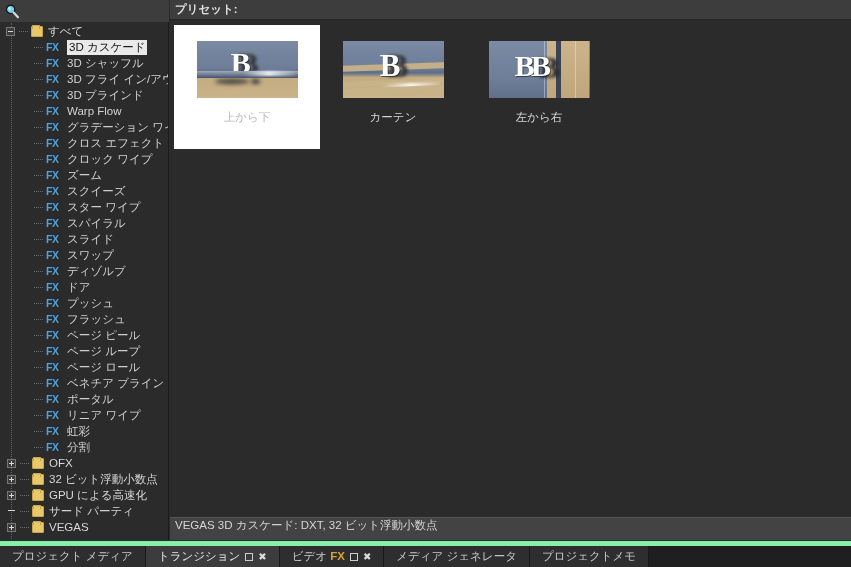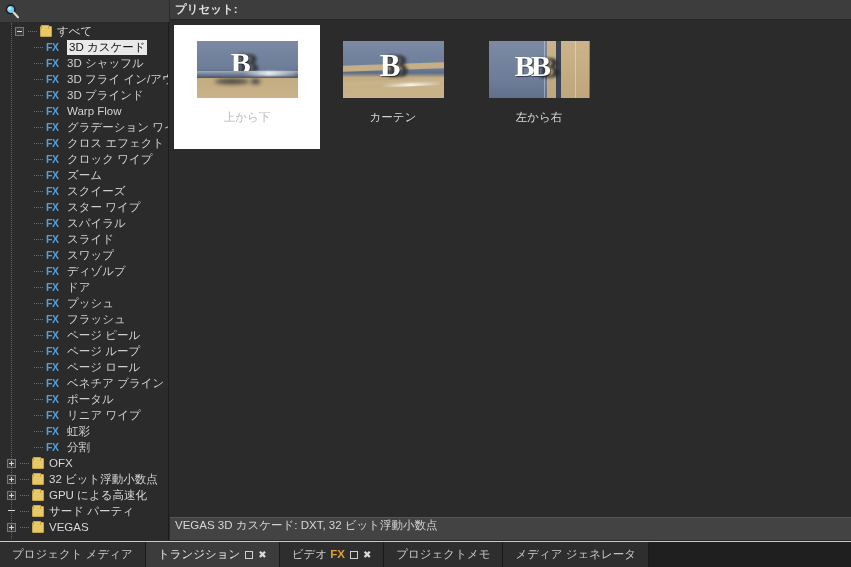--- a/index.html
+++ b/index.html
@@ -69,7 +69,7 @@
     white-space: nowrap;
     color: #d2d2d2;
   }
-  .tree-row.root { padding-left: 15px; }
+  .tree-row.root { padding-left: 6px; }
   .tree-row.child { padding-left: 34px; }
   .tree-row.folder2 { padding-left: 7px; }
 

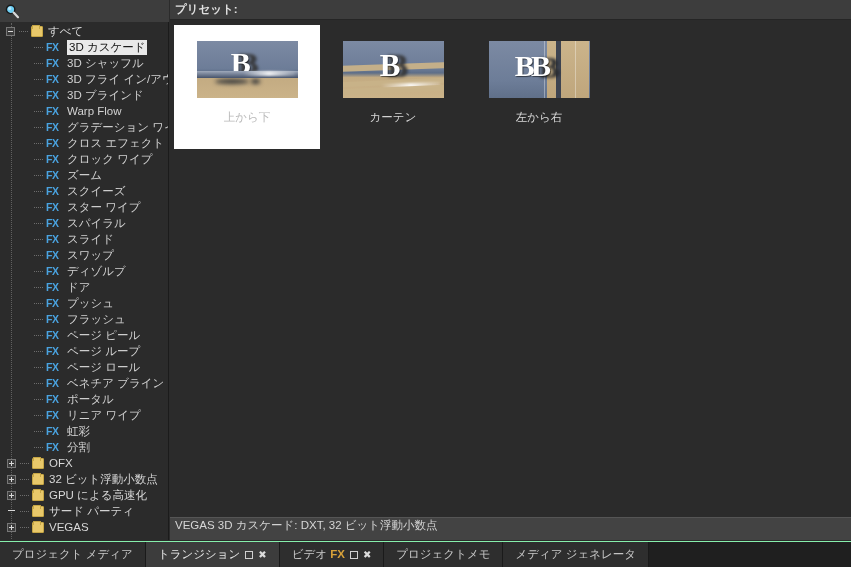--- a/index.html
+++ b/index.html
@@ -277,7 +277,7 @@
     background: #1f1f1f;
     display: flex;
     align-items: stretch;
-    border-top: 1px solid #86efac;
+    border-top: 5px solid #86efac;
   }
   .tab {
     display: flex;

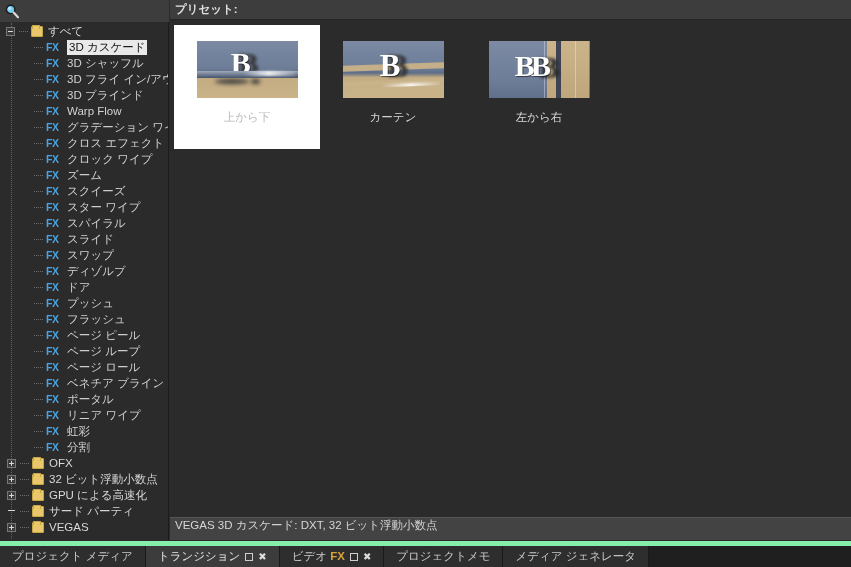--- a/index.html
+++ b/index.html
@@ -567,10 +567,10 @@
           <span class="tab-icon-x">✖</span>
         </div>
         <div class="tab">
+          <span>メディア ジェネレータ</span>
+        </div>
+        <div class="tab">
           <span>プロジェクトメモ</span>
-        </div>
-        <div class="tab">
-          <span>メディア ジェネレータ</span>
         </div>
       </div>
     <div id="tab-filler"></div>

